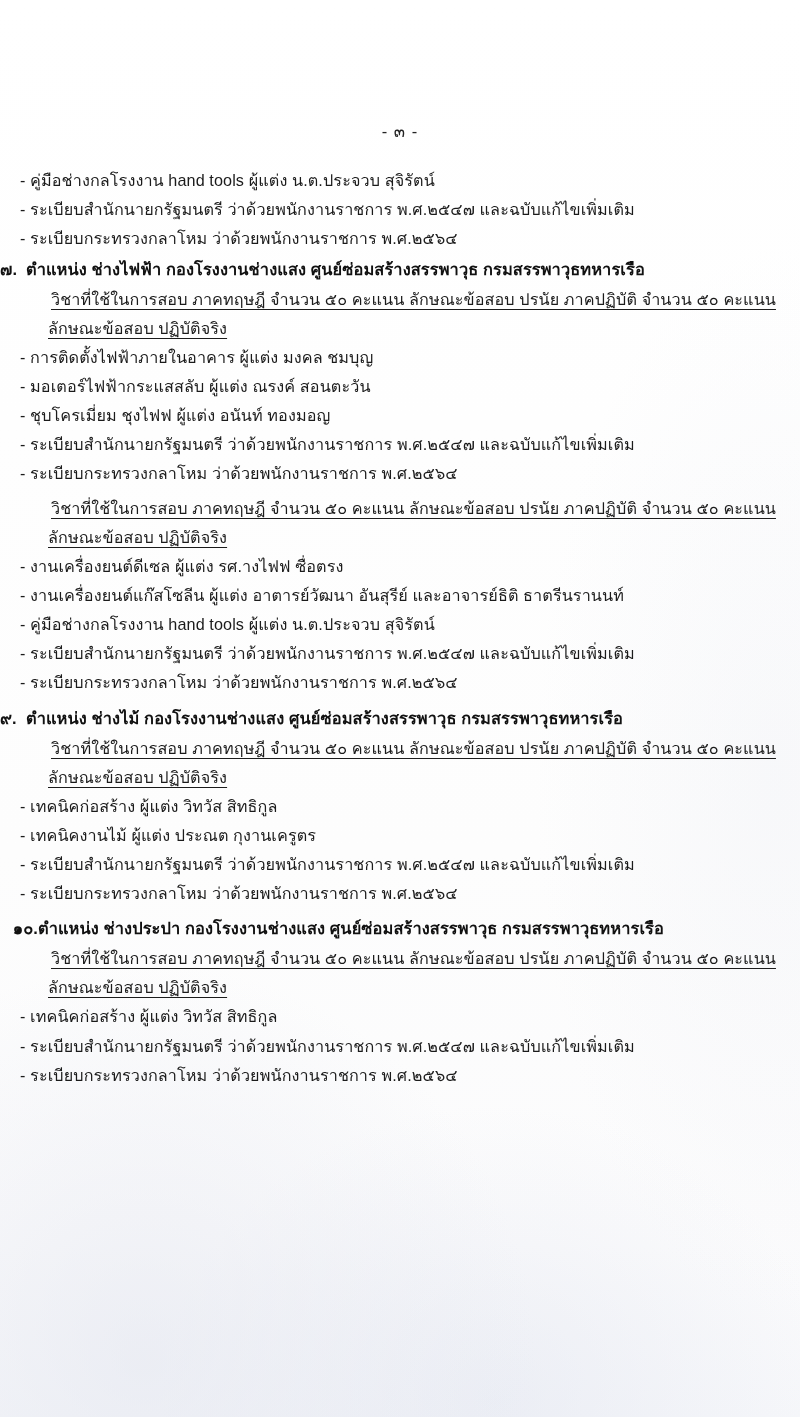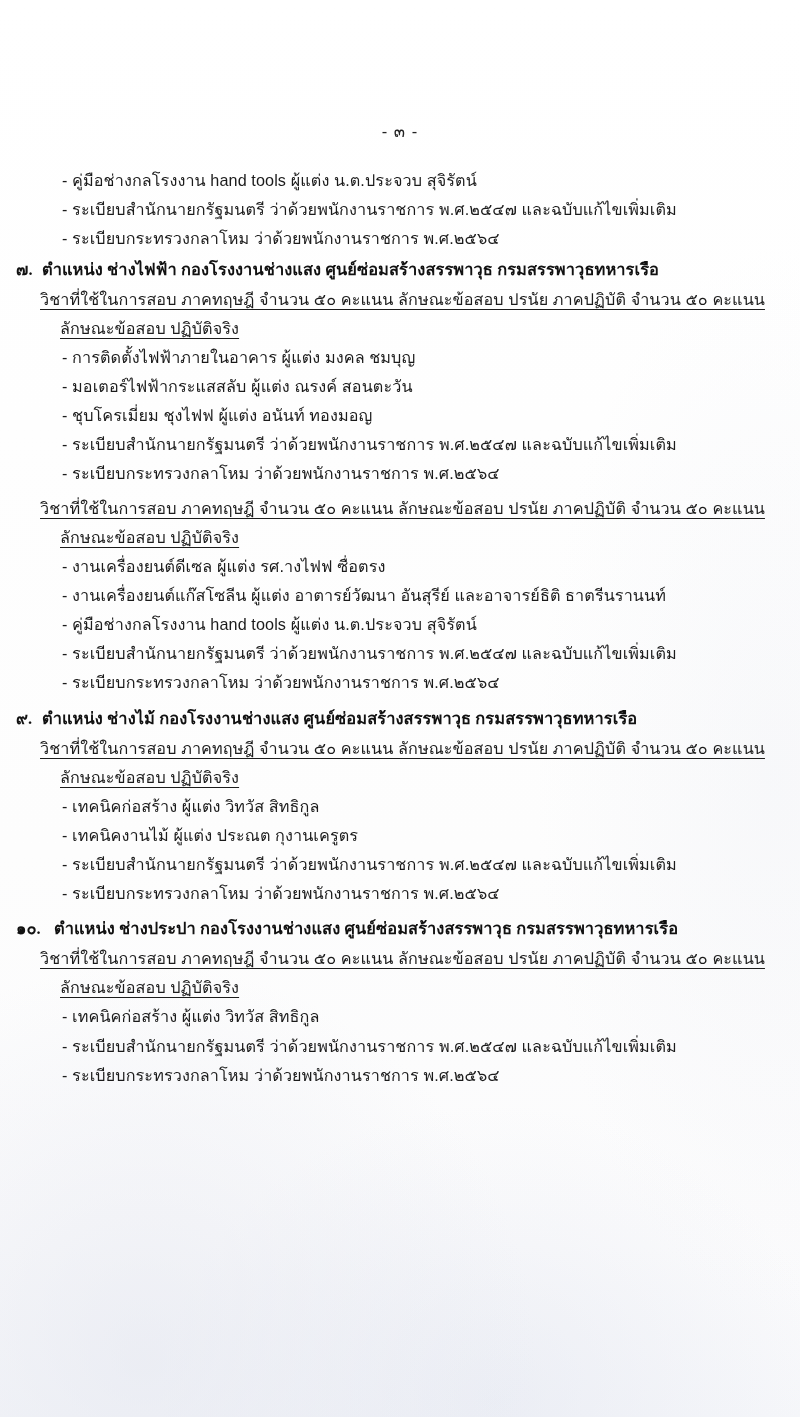--- a/index.html
+++ b/index.html
@@ -73,7 +73,7 @@
 
   
   .item-line {
-    padding-left: 74px;
+    padding-left: 32px;
     text-indent: -12px;
   }
 

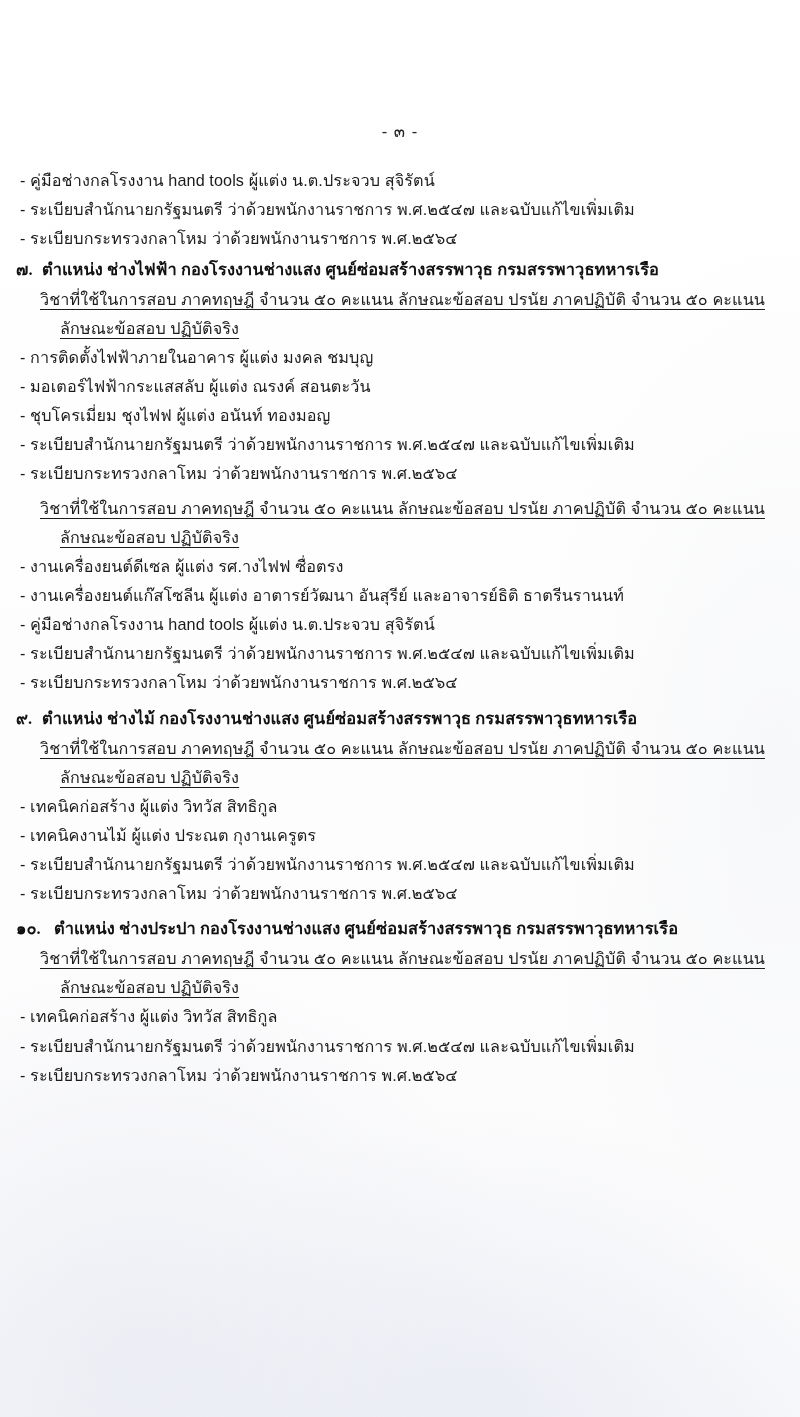--- a/index.html
+++ b/index.html
@@ -80,11 +80,9 @@
   
   .heading-line {
     font-weight: bold;
-    padding-left: 16px;
     font-size: 16.4px;
     line-height: 31px;
     color: #111111;
-    font-family: Liberation Serif, serif;
   }
   .heading-line .num {
     display: inline-block;

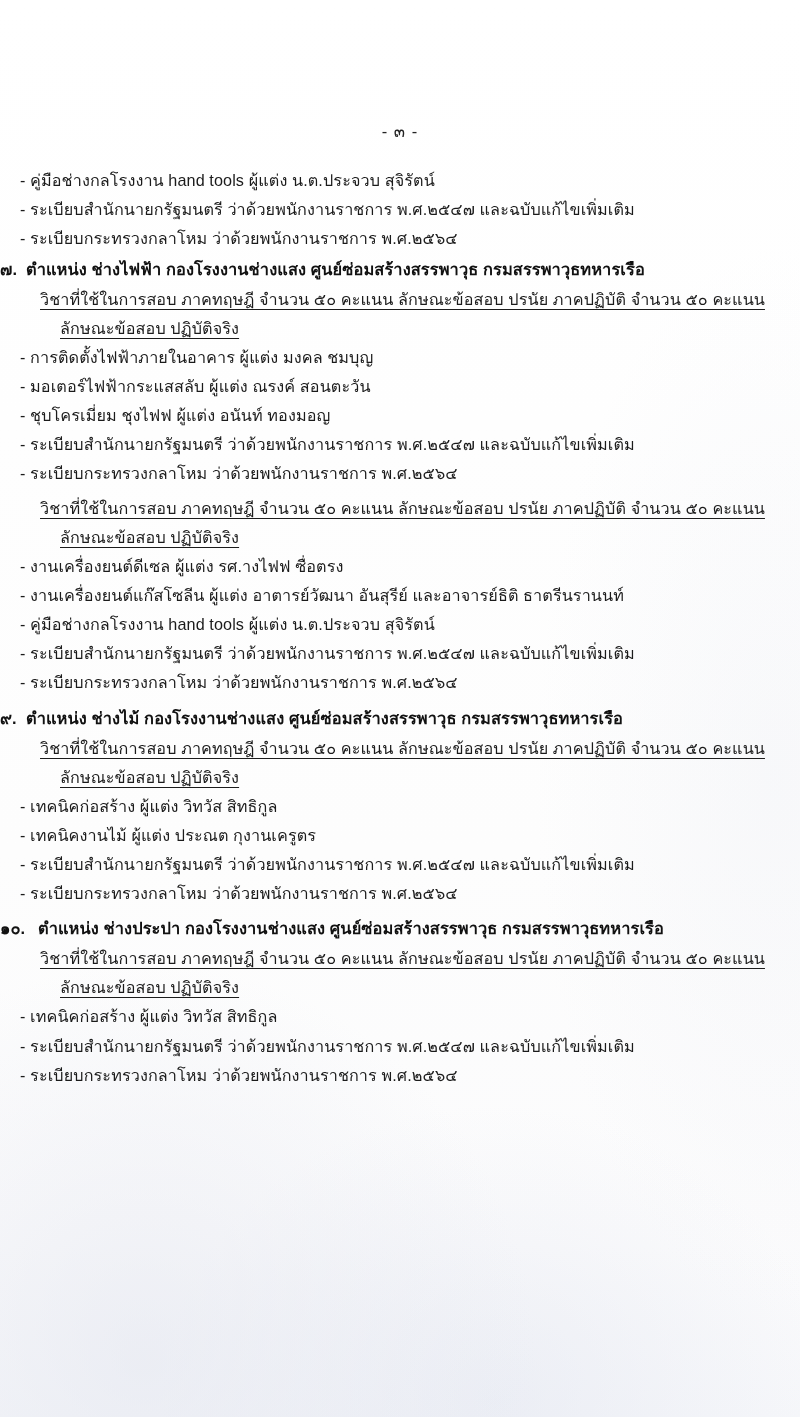--- a/index.html
+++ b/index.html
@@ -92,7 +92,7 @@
 
   
   .subject-line {
-    padding-left: 40px;
+    padding-left: 51px;
     text-decoration: underline;
     text-underline-offset: 3.5px;
     text-decoration-thickness: 1.15px;

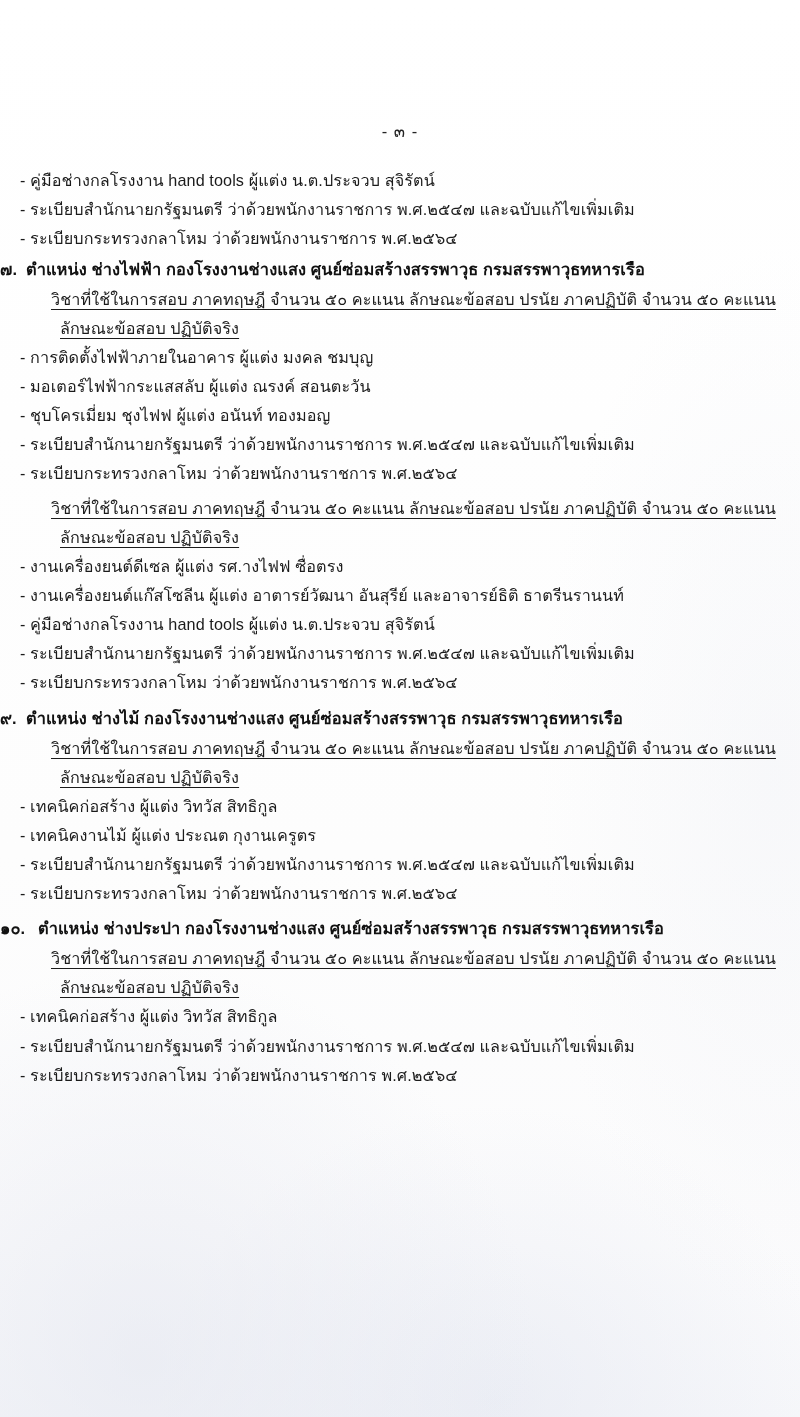--- a/index.html
+++ b/index.html
@@ -99,7 +99,7 @@
     line-height: 29px;
   }
   .subject-line.cont {
-    padding-left: 60px;
+    padding-left: 48px;
   }
 
   .group { margin: 0; }

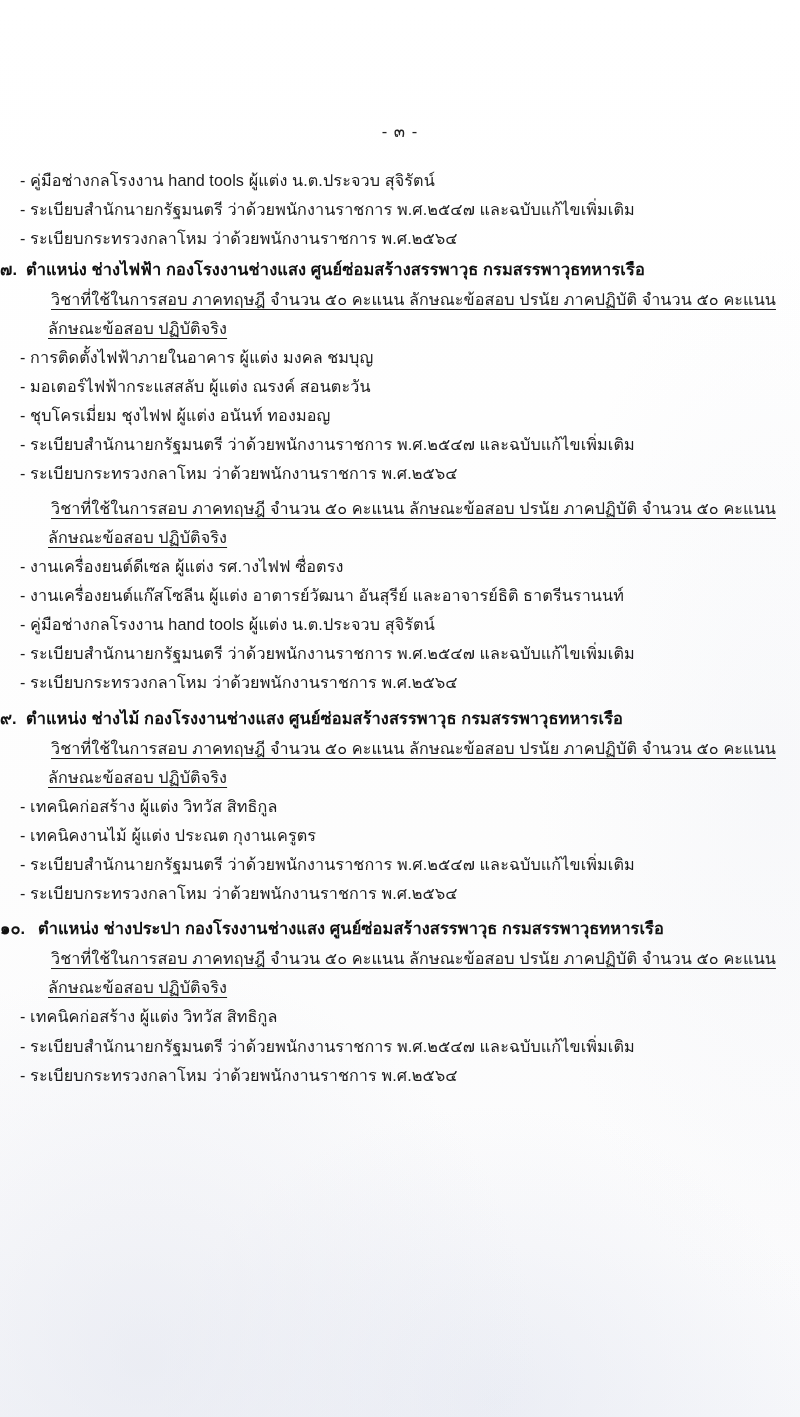--- a/index.html
+++ b/index.html
@@ -88,7 +88,7 @@
     display: inline-block;
     min-width: 26px;
   }
-  .heading-line.wide .num { min-width: 38px; }
+  .heading-line.wide .num { min-width: 38px; text-align: right; }
 
   
   .subject-line {

